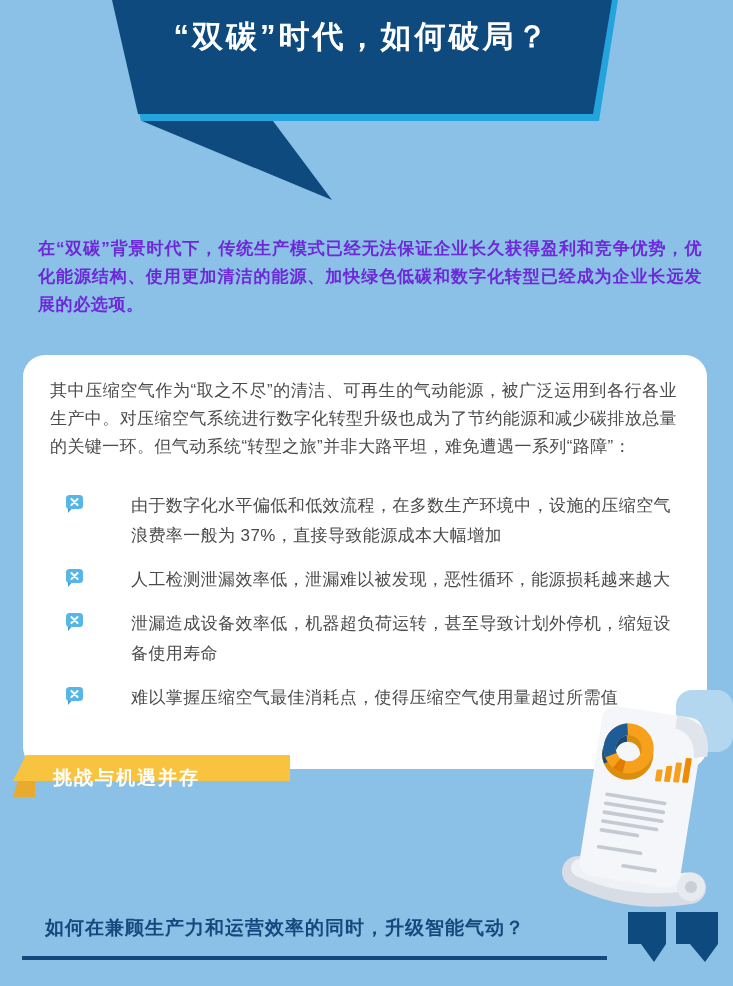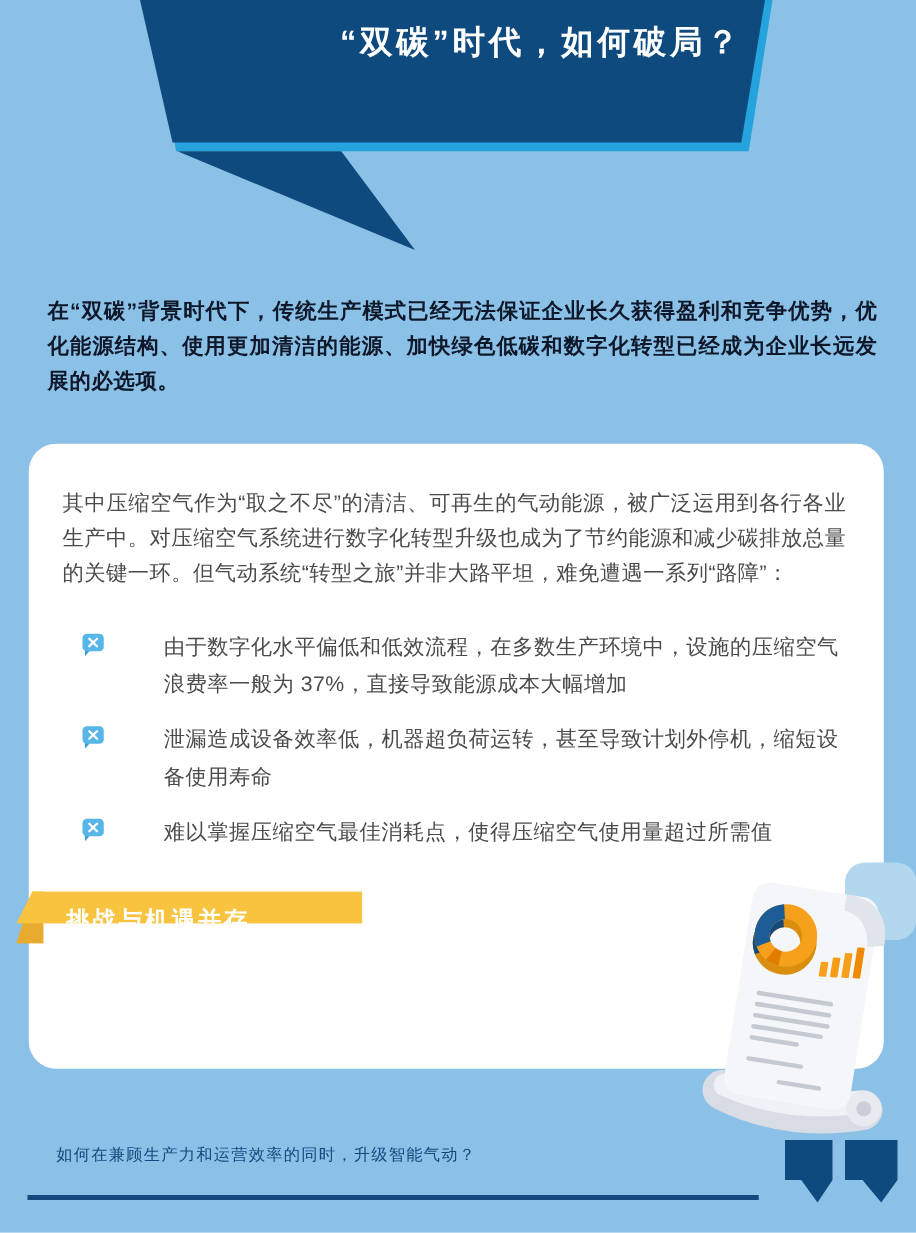--- a/index.html
+++ b/index.html
@@ -14,8 +14,8 @@
   .hero-svg { position:absolute; left:0; top:0; z-index:1; }
   .hero-title {
     position:absolute; left:130px; top:16px; width:464px; z-index:2;
-    color:#ffffff; font-size:26px; font-weight:bold; letter-spacing:3px;
-    text-align:right; white-space:nowrap;
+    color:#ffffff; font-size:31px; font-weight:bold; letter-spacing:3px;
+    text-align:center; white-space:nowrap;
   }
 
   

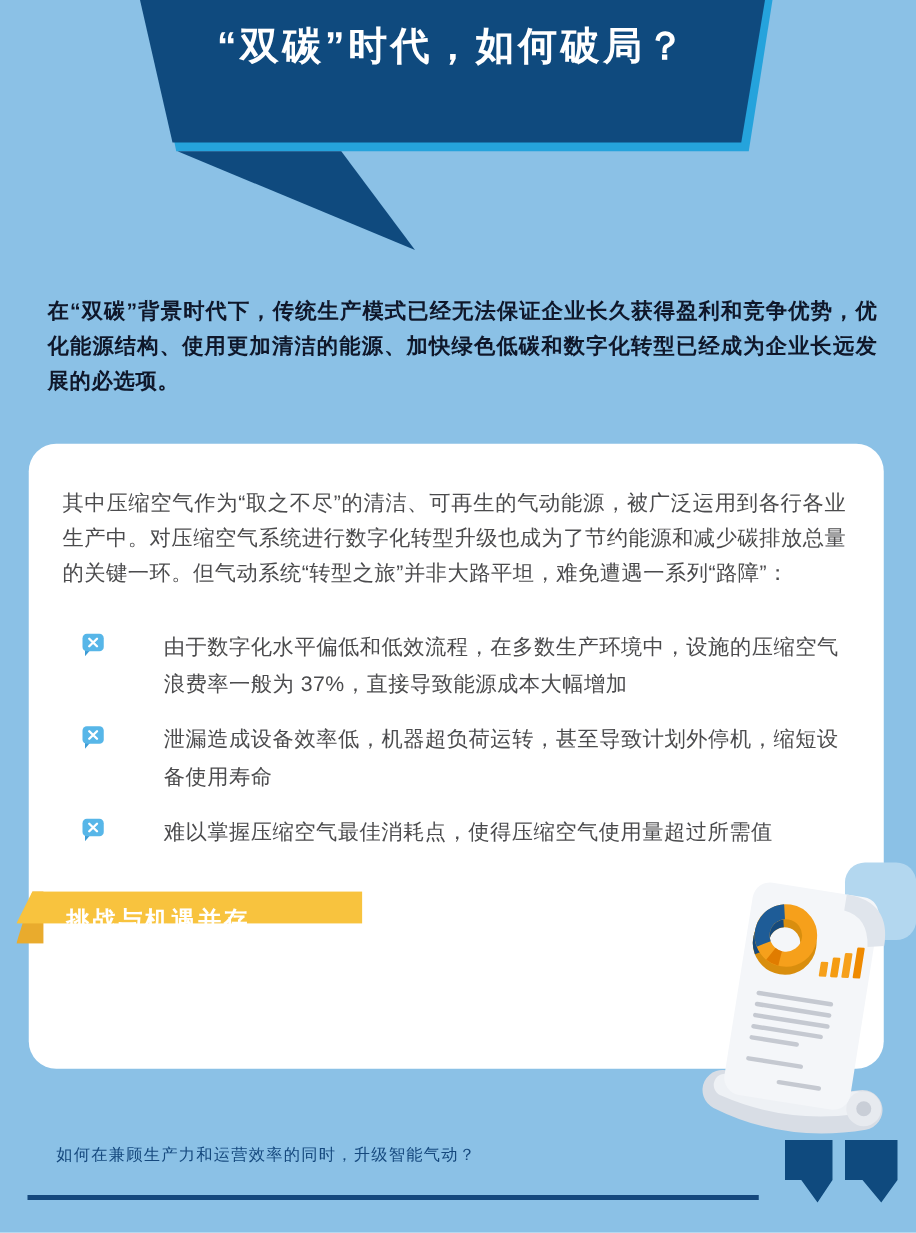--- a/index.html
+++ b/index.html
@@ -21,7 +21,7 @@
   
   .intro {
     position:absolute; left:38px; top:235px; width:664px; z-index:2;
-    color:#0f172a; font-size:17px; font-weight:600; line-height:28px;
+    color:#6d28d9; font-size:17px; font-weight:600; line-height:28px;
     letter-spacing:0.6px; text-align:justify;
   }
 

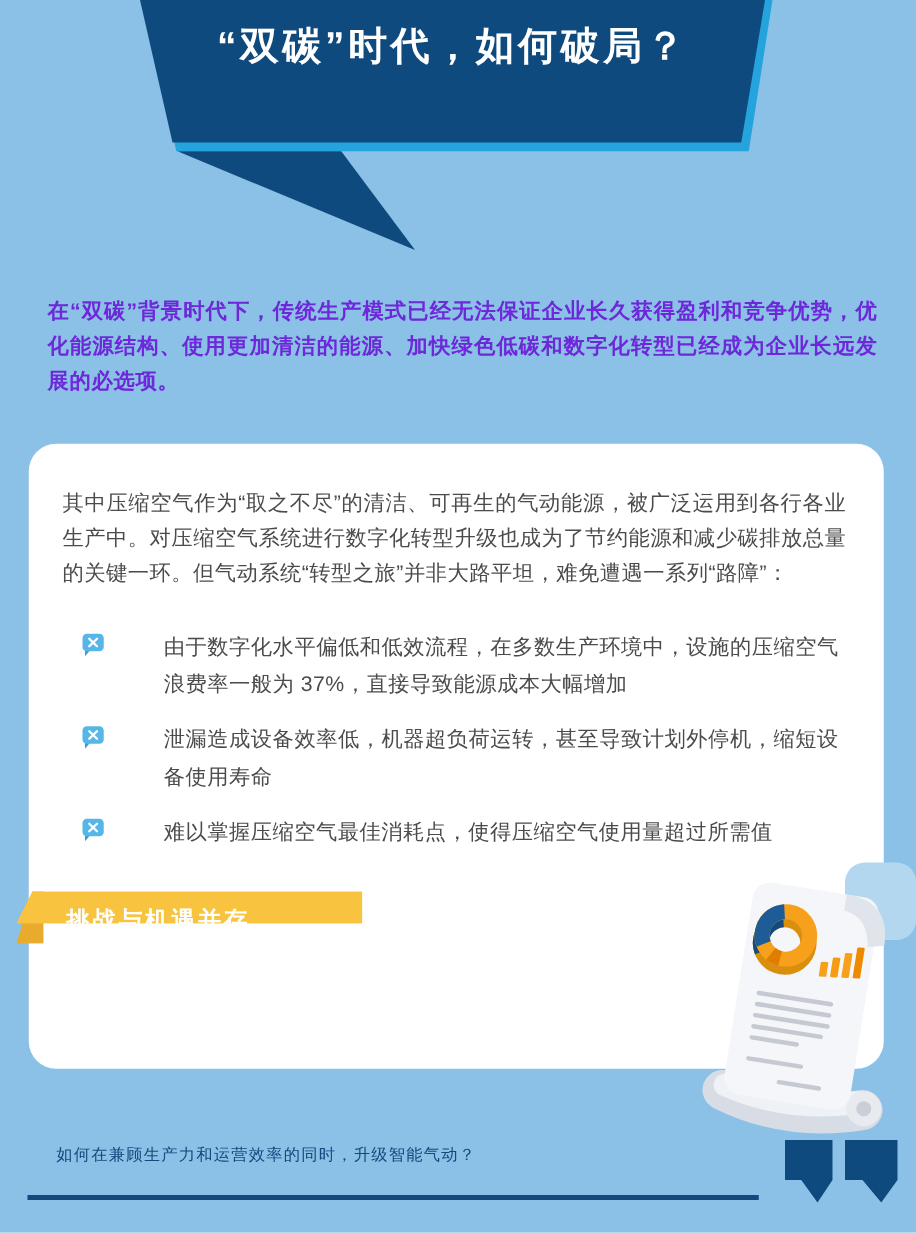--- a/index.html
+++ b/index.html
@@ -27,9 +27,9 @@
 
   
   .card {
-    position:absolute; left:23px; top:355px; width:684px; height:500px;
+    position:absolute; left:23px; top:355px; width:684px; height:414px;
     background:#ffffff; border-radius:22px; z-index:2;
-    padding:34px 30px 0 27px;
+    padding:22px 30px 0 27px;
   }
   .card-paragraph {
     color:#4b4b4d; font-size:17px; line-height:28px; letter-spacing:0.4px;

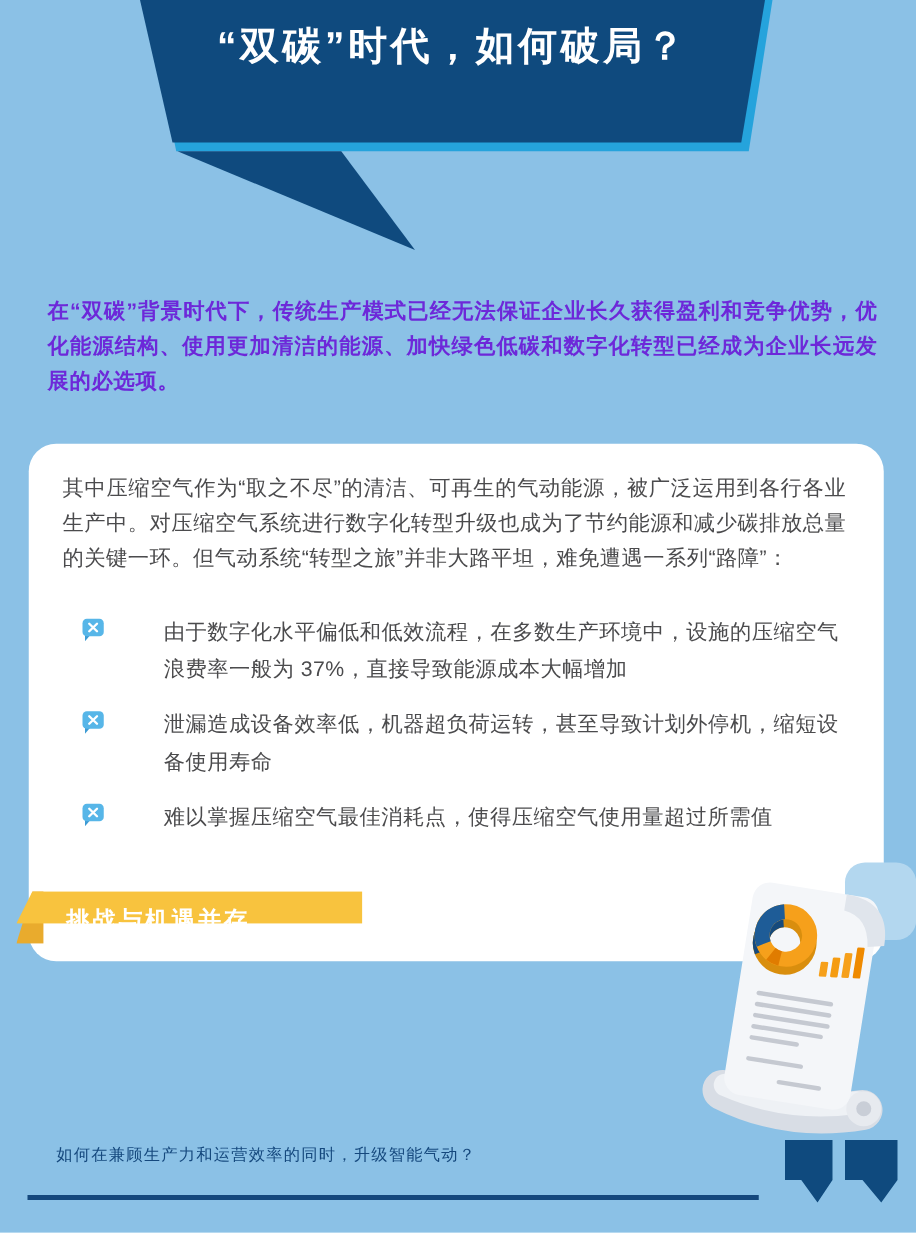--- a/index.html
+++ b/index.html
@@ -108,6 +108,14 @@
           <rect x="2" y="1" width="17" height="14" rx="3.5" fill="#57b6e8"></rect>
           <path d="M7.4,5 L13.6,11 M13.6,5 L7.4,11" stroke="#ffffff" stroke-width="1.9" stroke-linecap="round"></path>
         </svg>
+        <span class="bullet-text">人工检测泄漏效率低，泄漏难以被发现，恶性循环，能源损耗越来越大</span>
+      </li>
+      <li class="bullet-item">
+        <svg class="bullet-icon" width="21" height="21" viewBox="0 0 21 21">
+          <path d="M4,12 L4,19 L10,12 Z" fill="#3d9bd4"></path>
+          <rect x="2" y="1" width="17" height="14" rx="3.5" fill="#57b6e8"></rect>
+          <path d="M7.4,5 L13.6,11 M13.6,5 L7.4,11" stroke="#ffffff" stroke-width="1.9" stroke-linecap="round"></path>
+        </svg>
         <span class="bullet-text">泄漏造成设备效率低，机器超负荷运转，甚至导致计划外停机，缩短设备使用寿命</span>
       </li>
       <li class="bullet-item">

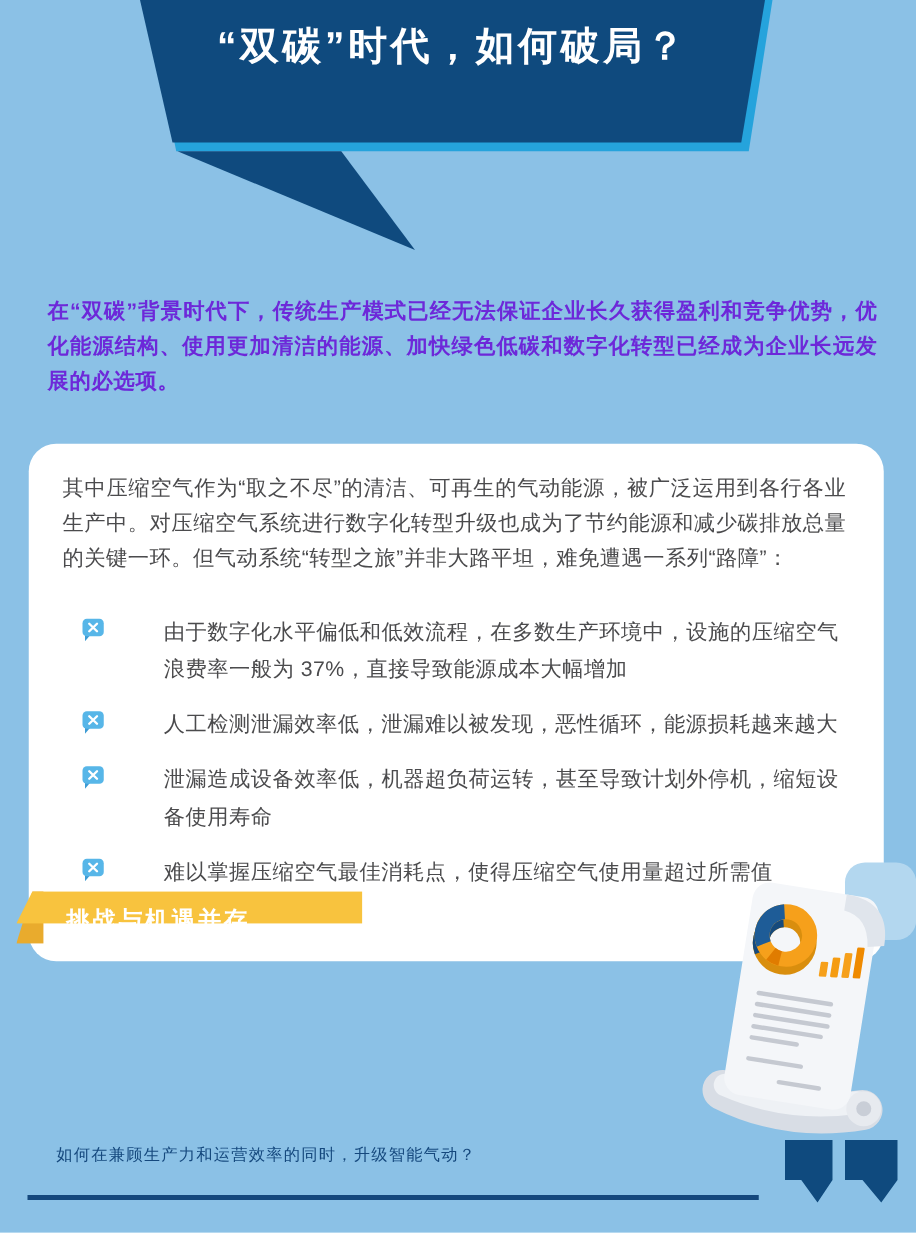--- a/index.html
+++ b/index.html
@@ -44,7 +44,7 @@
   }
 
   
-  .banner { position:absolute; left:13px; top:713px; width:277px; height:26px; z-index:3; }
+  .banner { position:absolute; left:13px; top:755px; width:277px; height:26px; z-index:3; }
   .banner-main {
     position:absolute; inset:0; background:#f8c33e;
     clip-path:polygon(13px 0, 100% 0, 100% 100%, 0 100%);

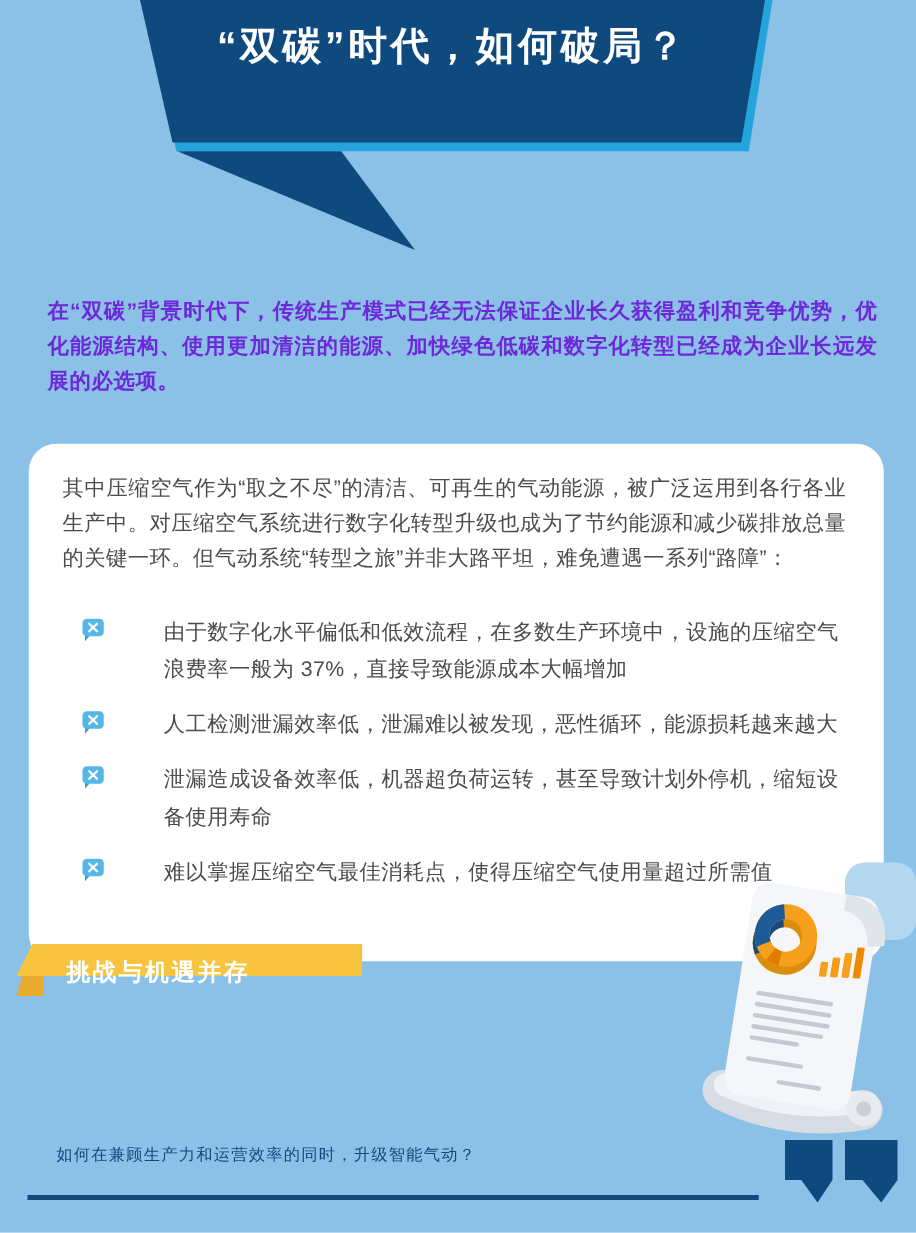--- a/index.html
+++ b/index.html
@@ -68,7 +68,7 @@
   
   .question {
     position:absolute; left:45px; top:915px; width:600px; z-index:3;
-    color:#15487d; font-size:13px; font-weight:normal; letter-spacing:1px;
+    color:#15487d; font-size:19px; font-weight:bold; letter-spacing:1px;
     white-space:nowrap;
   }
   .rule {

